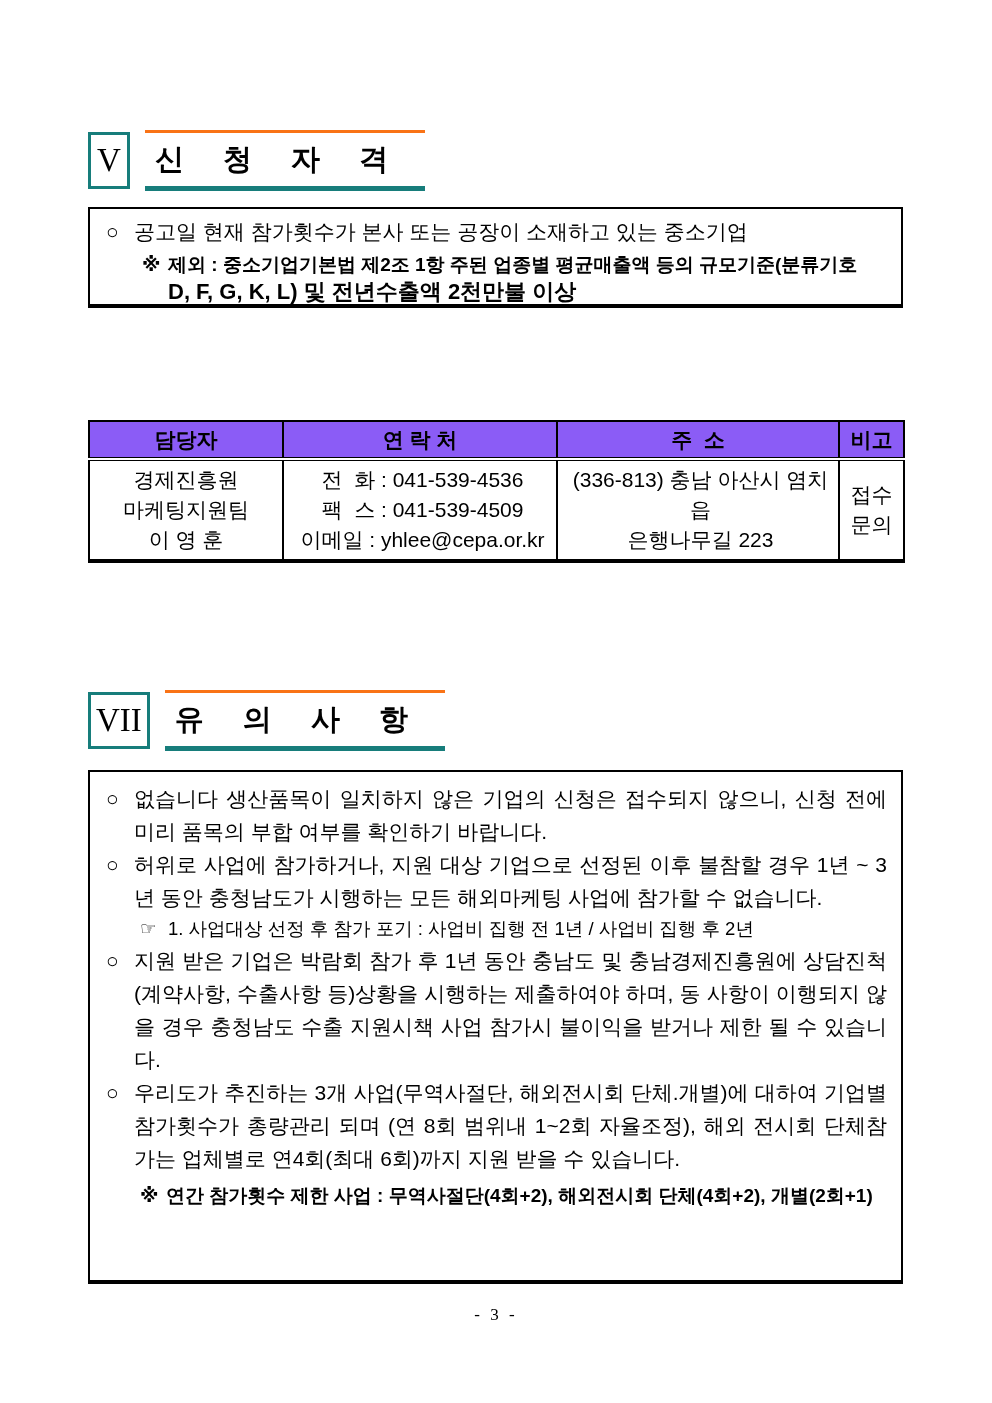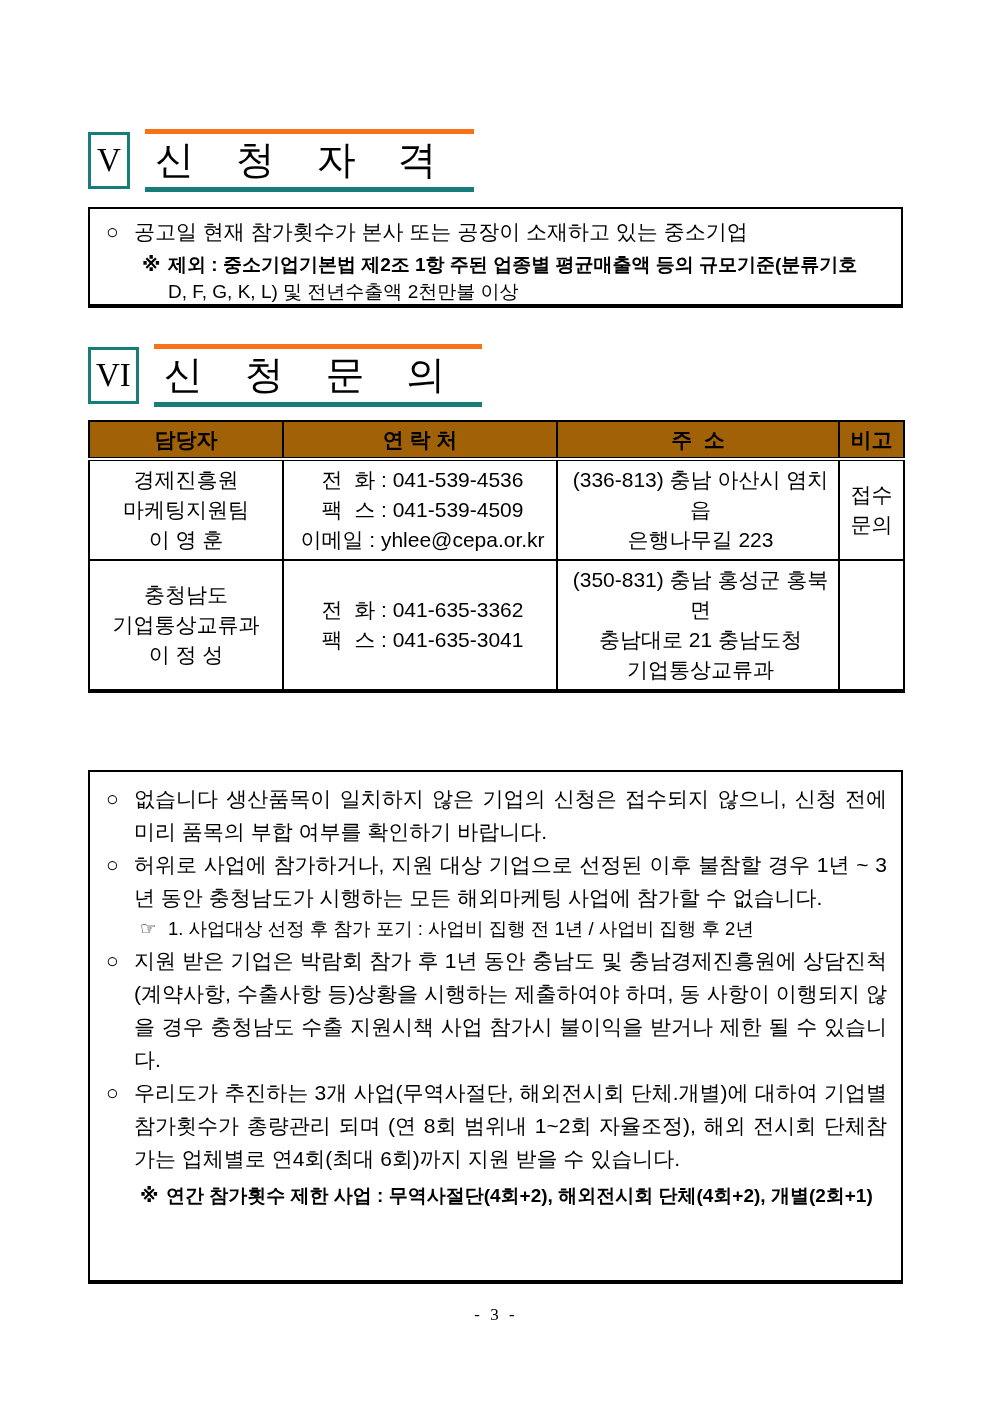--- a/index.html
+++ b/index.html
@@ -39,11 +39,11 @@
   }
   .section-title {
     margin-left: 15px;
-    border-top: 5px solid #f97316;
+    border-top: 3px solid #f97316;
     border-bottom: 5px solid #177d7b;
     padding: 3px 26px 4px 10px;
-    font-size: 39px;
-    font-weight: 400;
+    font-size: 29px;
+    font-weight: 700;
     letter-spacing: 11px;
     word-spacing: 9px;
     white-space: pre-wrap;

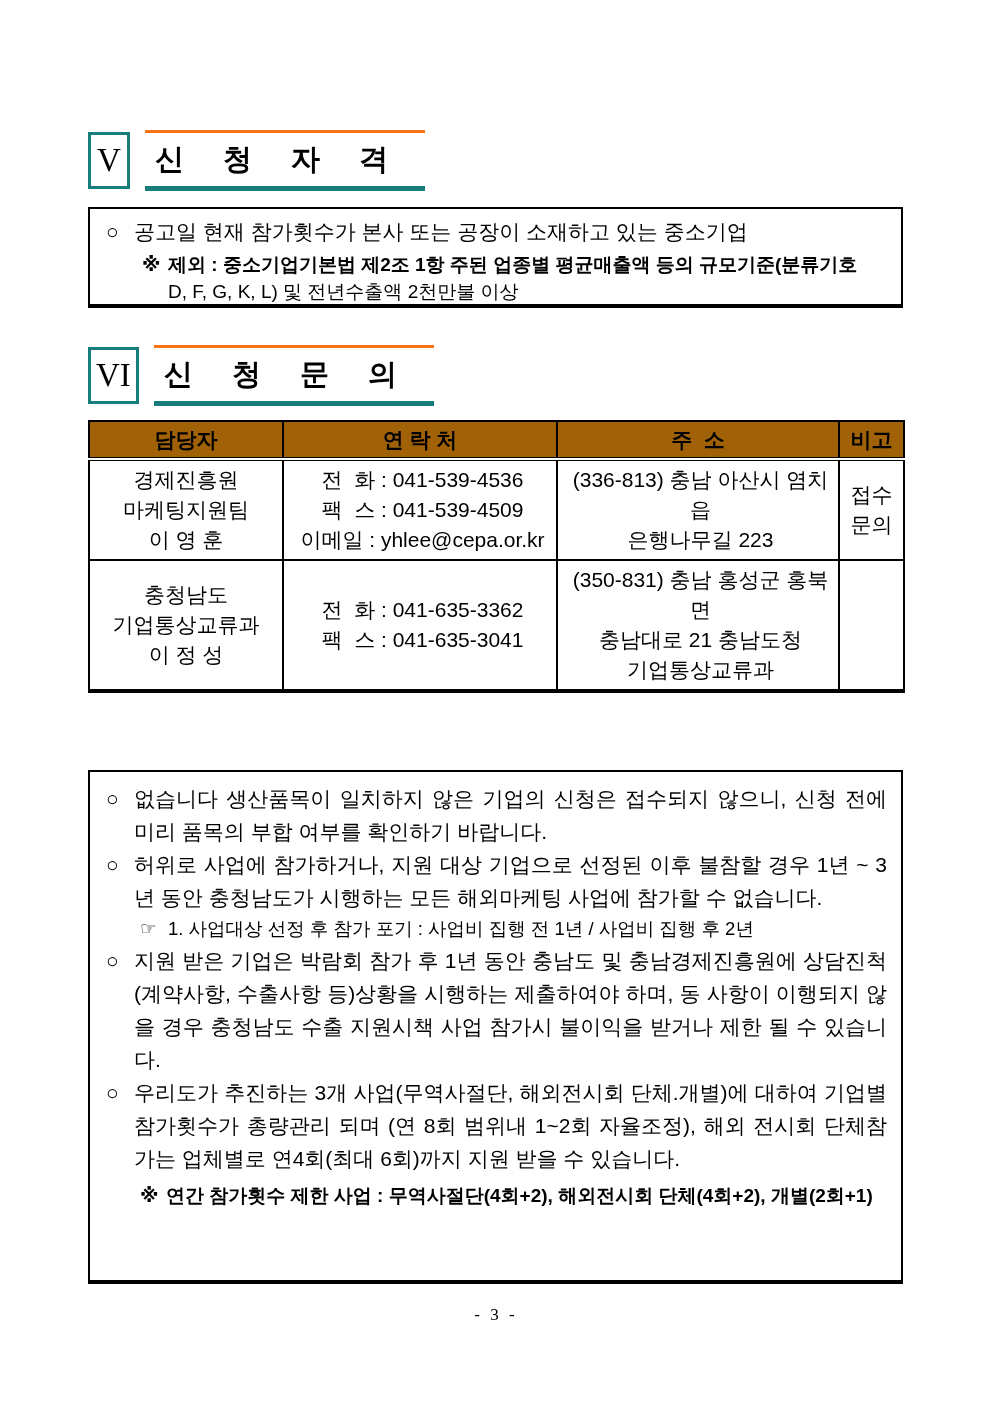--- a/index.html
+++ b/index.html
@@ -75,7 +75,7 @@
   .v-main { font-size: 21px; line-height: 31px; }
   .v-sub  { font-size: 19px; line-height: 27px; font-weight: bold; margin-left: 36px; margin-top: 4px; }
   .v-sub .marker-col { width: 30px; }
-  .v-sub2 { font-size: 19px; line-height: 27px; font-weight: normal; margin-left: 66px; }
+  .v-sub2 { font-size: 22px; line-height: 27px; font-weight: bold; margin-left: 66px; }
 
   
   .contact-table {

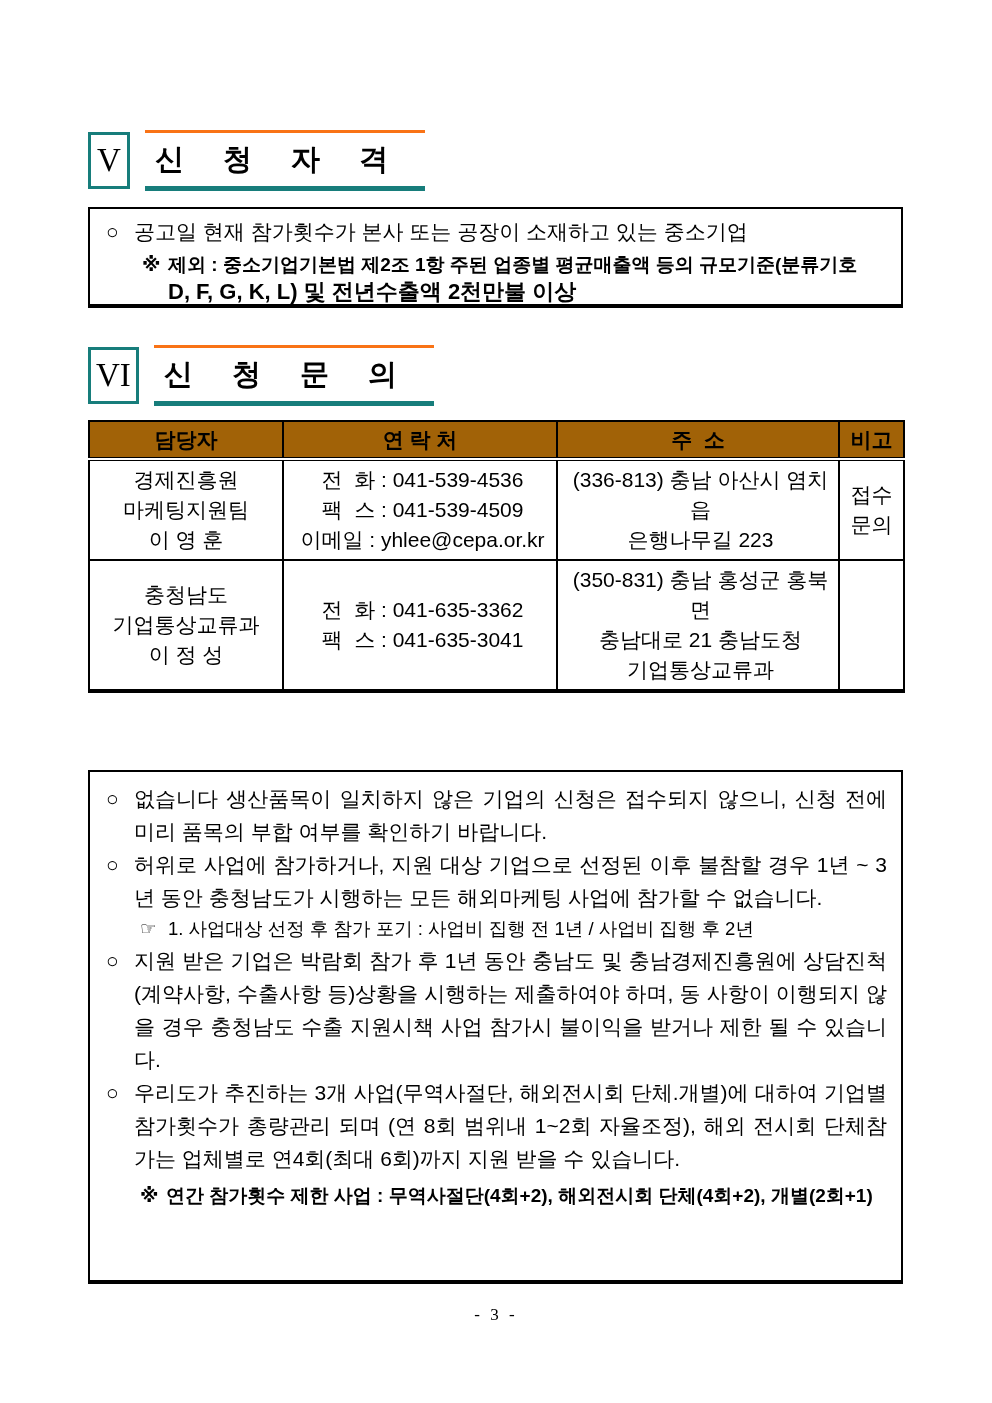--- a/index.html
+++ b/index.html
@@ -166,12 +166,6 @@
     </div>
   </div>
 
-  <div class="section-header" style="top:343px">
-    <div class="numeral-box">
-      <span>VI</span>
-    </div>
-    <div class="section-title">신 청 문 의</div>
-  </div>
 
   <table class="contact-table">
     <colgroup>

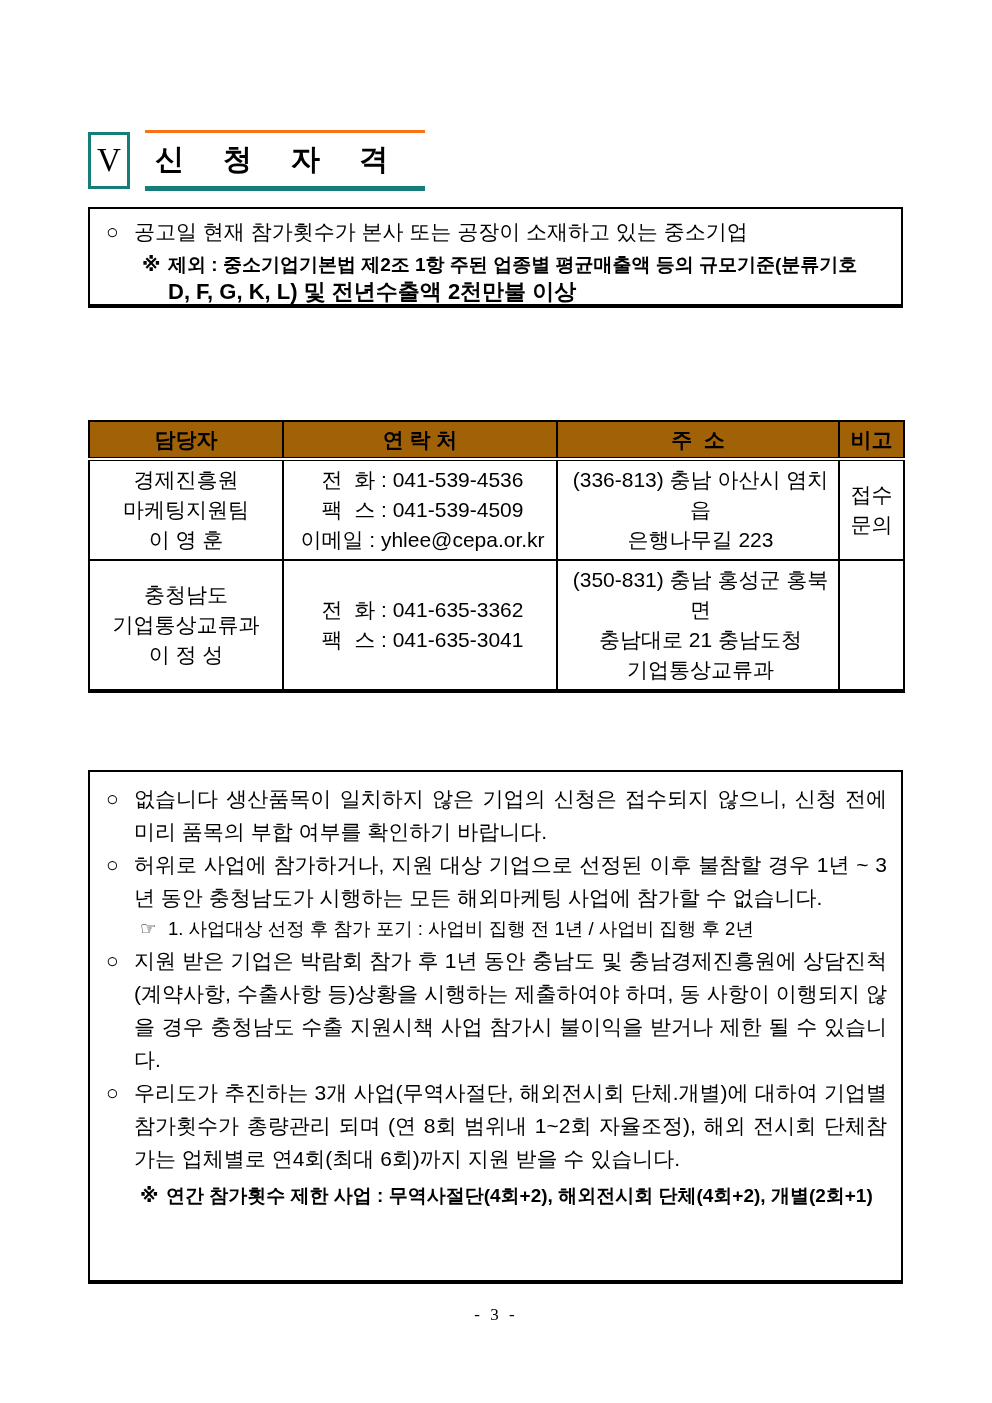--- a/index.html
+++ b/index.html
@@ -94,7 +94,7 @@
   }
   .contact-table { border: 2px solid #000; border-bottom: 4px solid #000; }
   .contact-table th {
-    background: #a16207;
+    background: #8b5cf6;
     font-weight: bold;
     height: 38px;
     text-align: center;

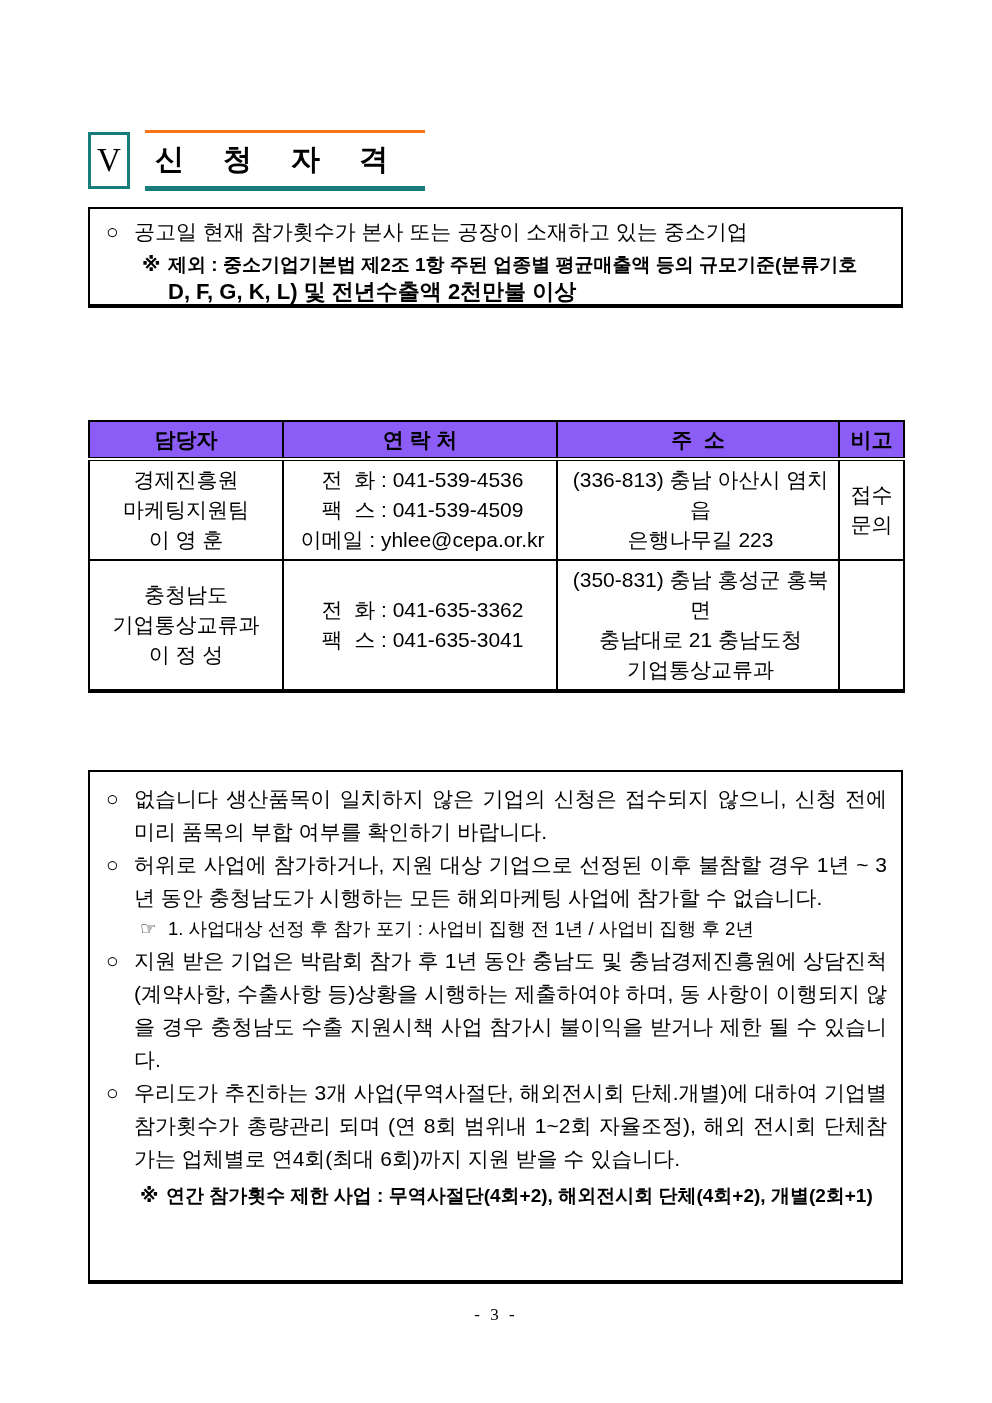--- a/index.html
+++ b/index.html
@@ -203,23 +203,6 @@
           <div class="cell-line">문의</div>
         </td>
       </tr>
-      <tr class="row-2">
-        <td class="cell-center">
-          <div class="cell-line">충청남도</div>
-          <div class="cell-line">기업통상교류과</div>
-          <div class="cell-line">이 정 성</div>
-        </td>
-        <td class="cell-left">
-          <div class="cell-line">전  화 : 041-635-3362</div>
-          <div class="cell-line">팩  스 : 041-635-3041</div>
-        </td>
-        <td class="cell-left">
-          <div class="cell-line">(350-831) 충남 홍성군 홍북면</div>
-          <div class="cell-line">충남대로 21 충남도청</div>
-          <div class="cell-line">기업통상교류과</div>
-        </td>
-        <td class="cell-center"></td>
-      </tr>
     </tbody>
   </table>
 

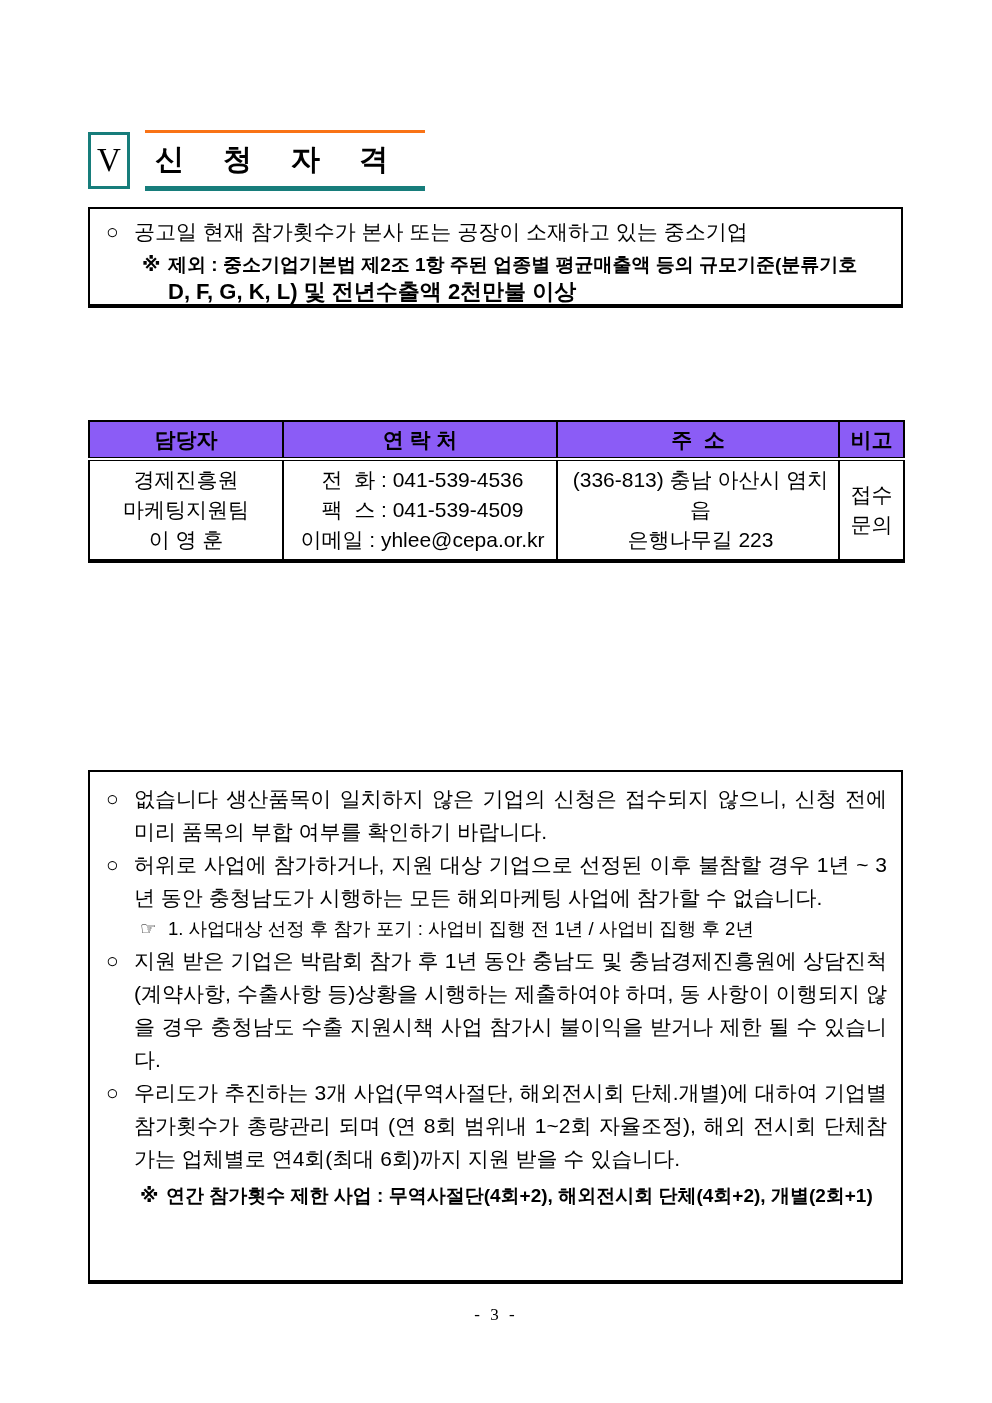--- a/index.html
+++ b/index.html
@@ -206,6 +206,12 @@
     </tbody>
   </table>
 
+  <div class="section-header" style="top:688px">
+    <div class="numeral-box">
+      <span>VII</span>
+    </div>
+    <div class="section-title">유 의 사 항</div>
+  </div>
 
   <div class="content-box box-vii">
 

